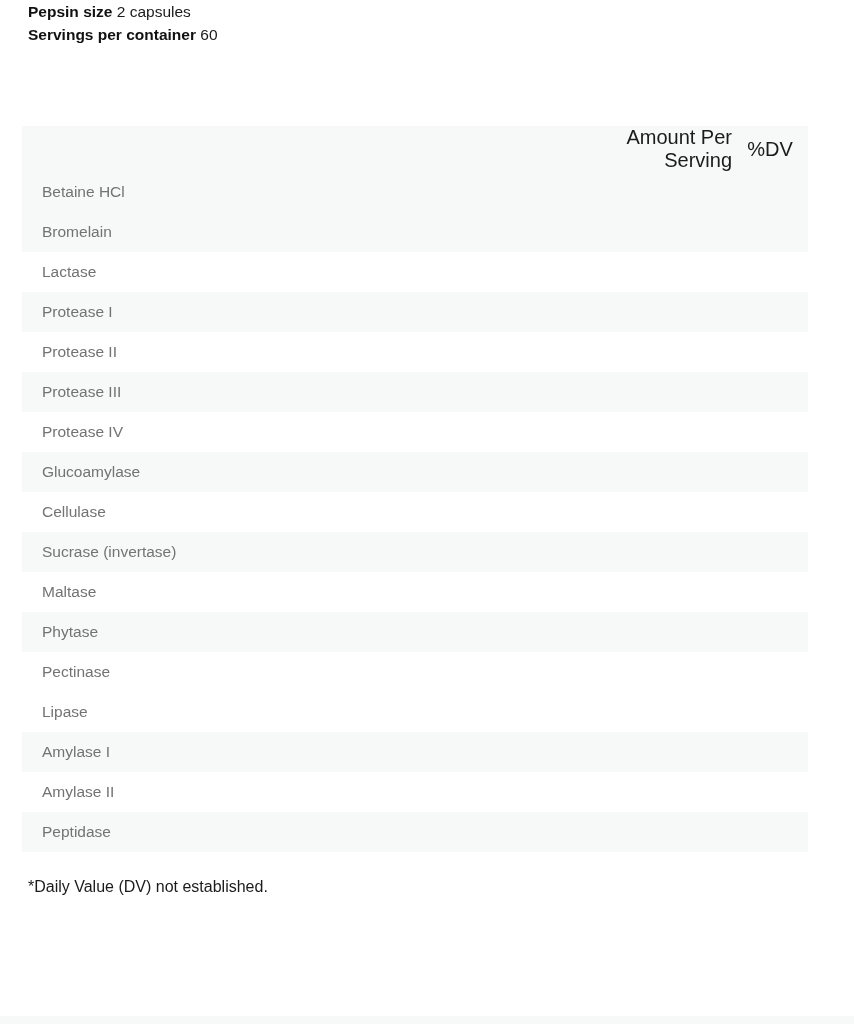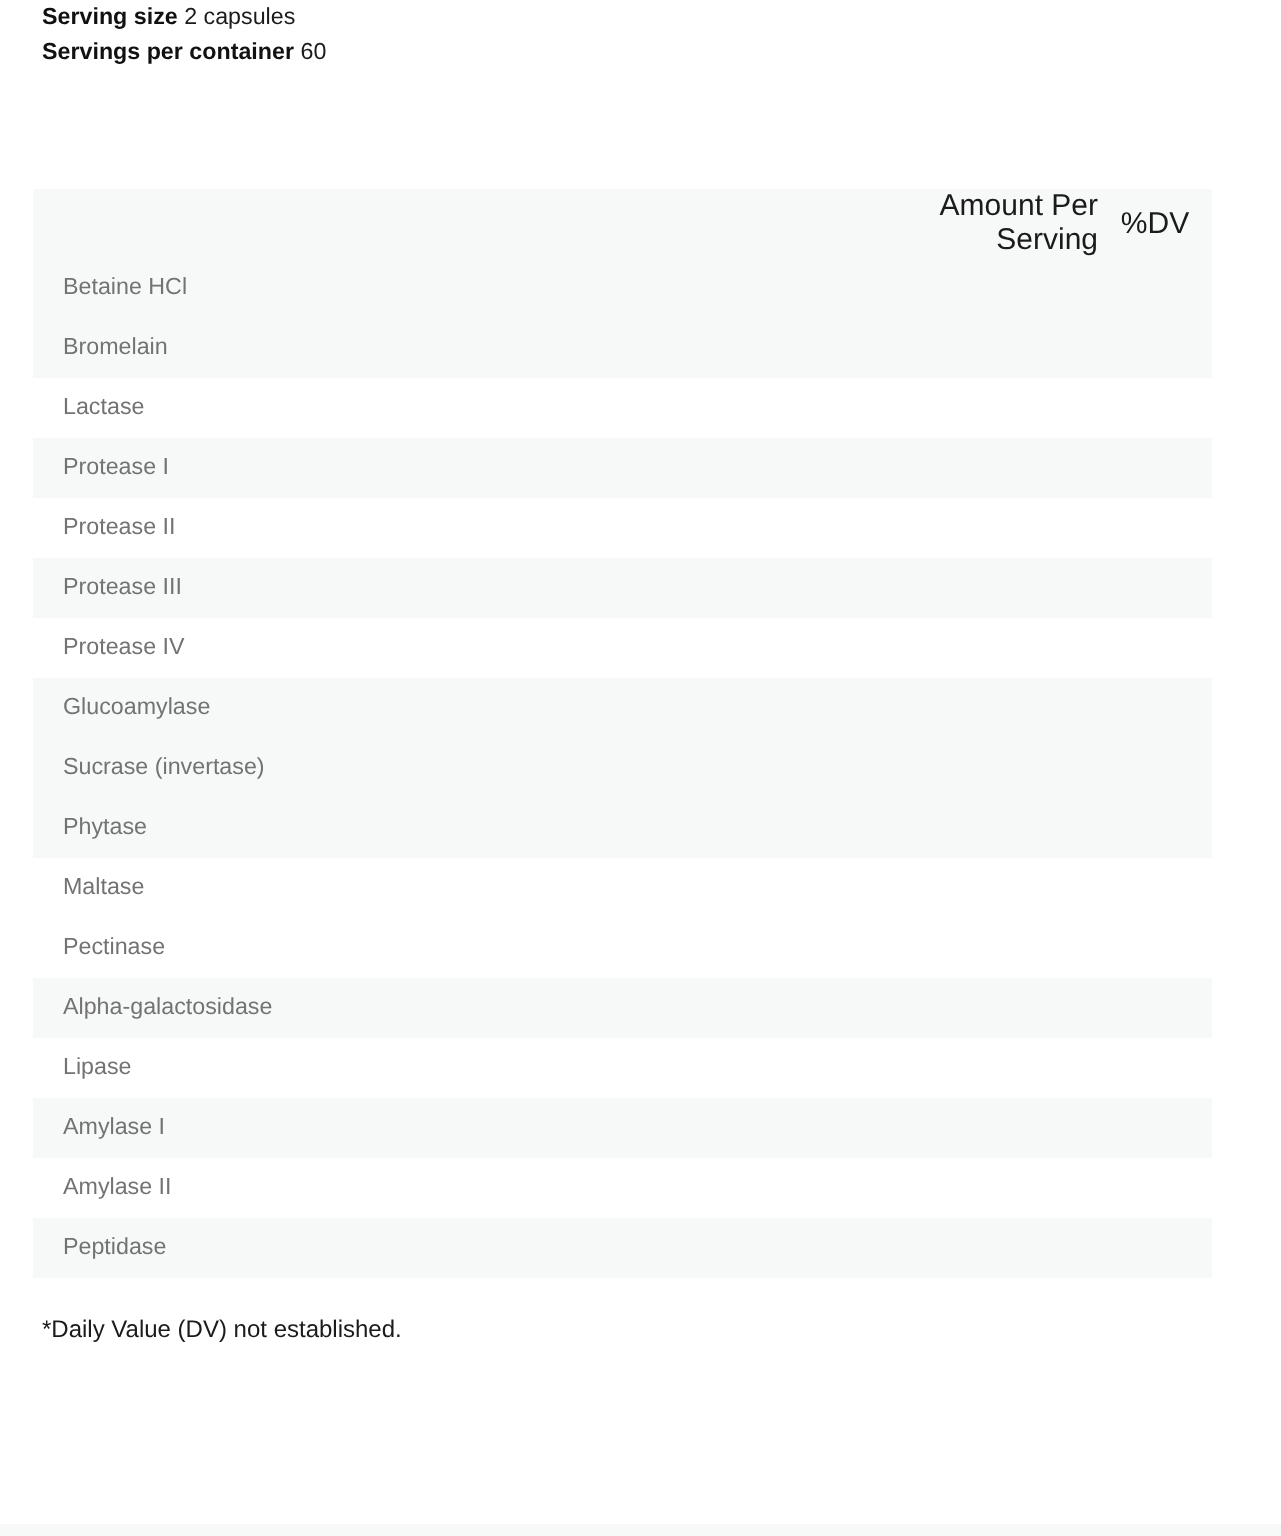--- a/index.html
+++ b/index.html
@@ -122,7 +122,7 @@
 
   <div class="serving-info">
     <div class="serving-line">
-      <span class="lbl">Serving size</span>
+      <span class="lbl">Pepsin size</span>
       <span class="val">2 capsules</span>
     </div>
     <div class="serving-line">

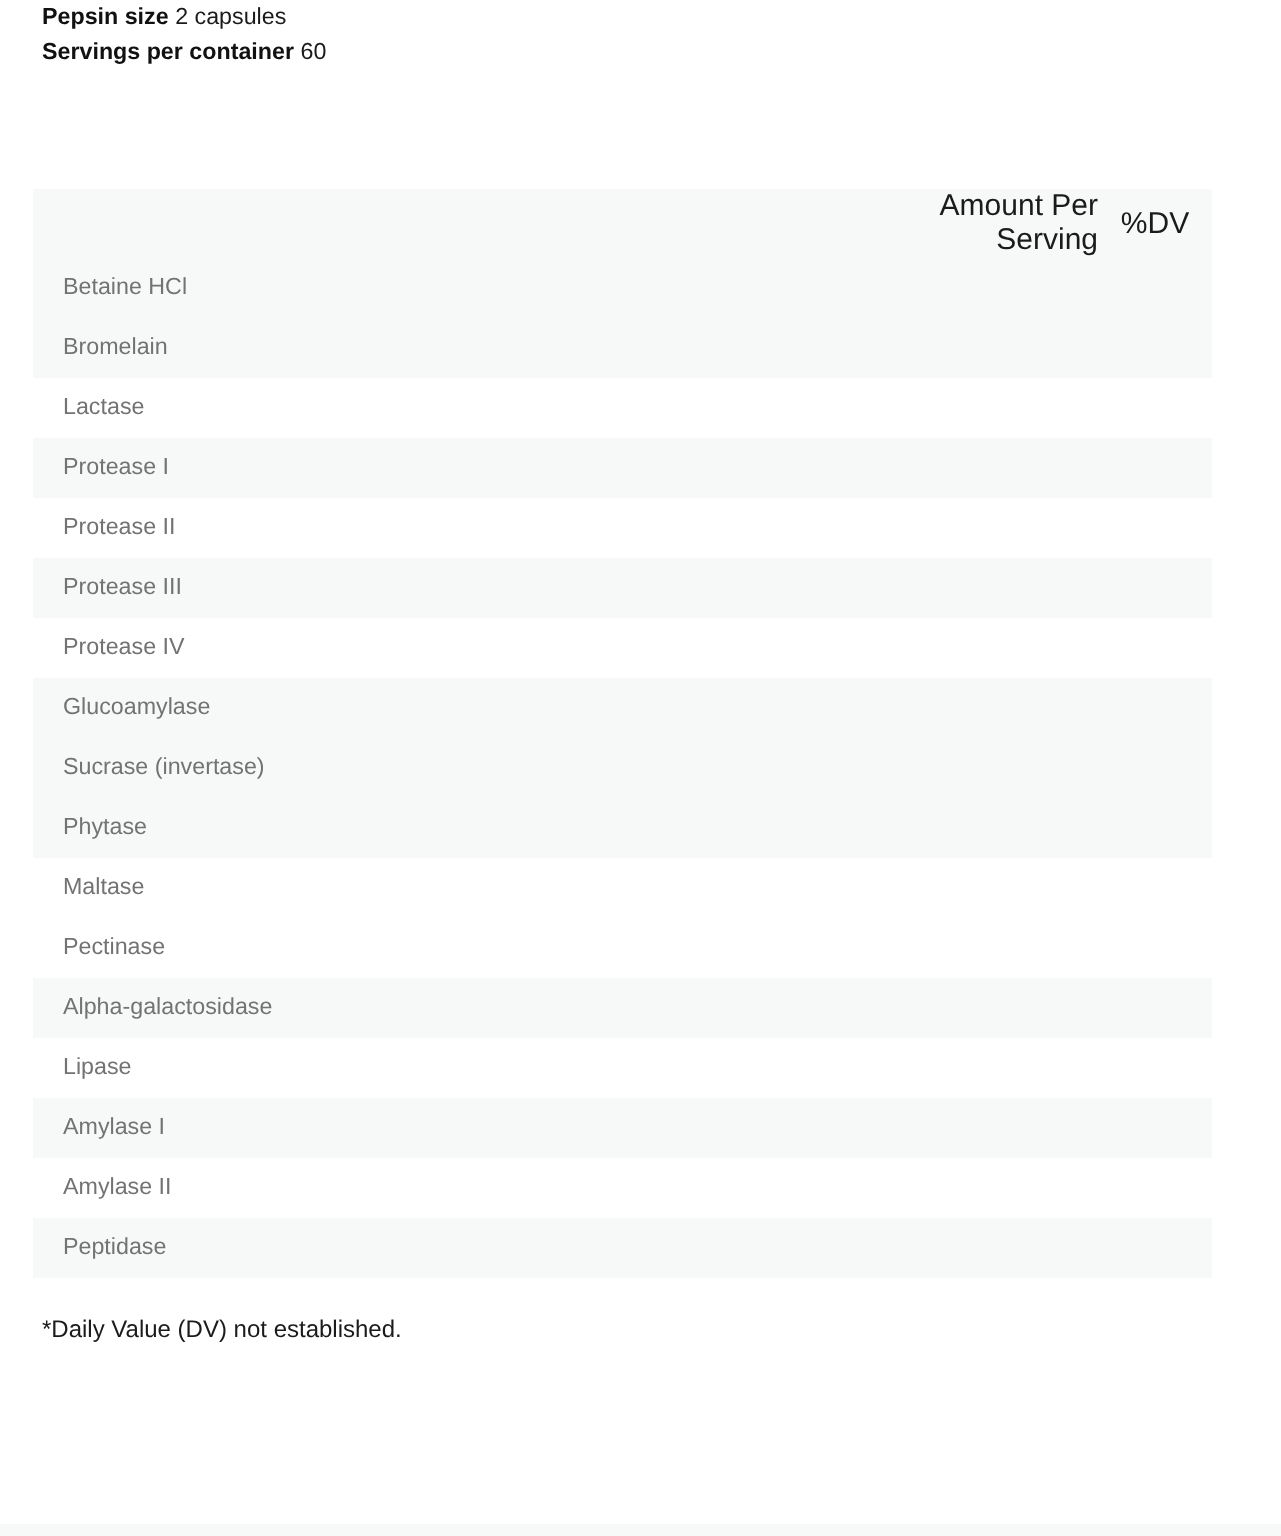--- a/index.html
+++ b/index.html
@@ -188,6 +188,11 @@
         <td class="amt"></td>
         <td class="dv"></td>
       </tr>
+      <tr class="ing-row even">
+        <td class="name">Cellulase</td>
+        <td class="amt"></td>
+        <td class="dv"></td>
+      </tr>
       <tr class="ing-row odd">
         <td class="name">Sucrase (invertase)</td>
         <td class="amt"></td>

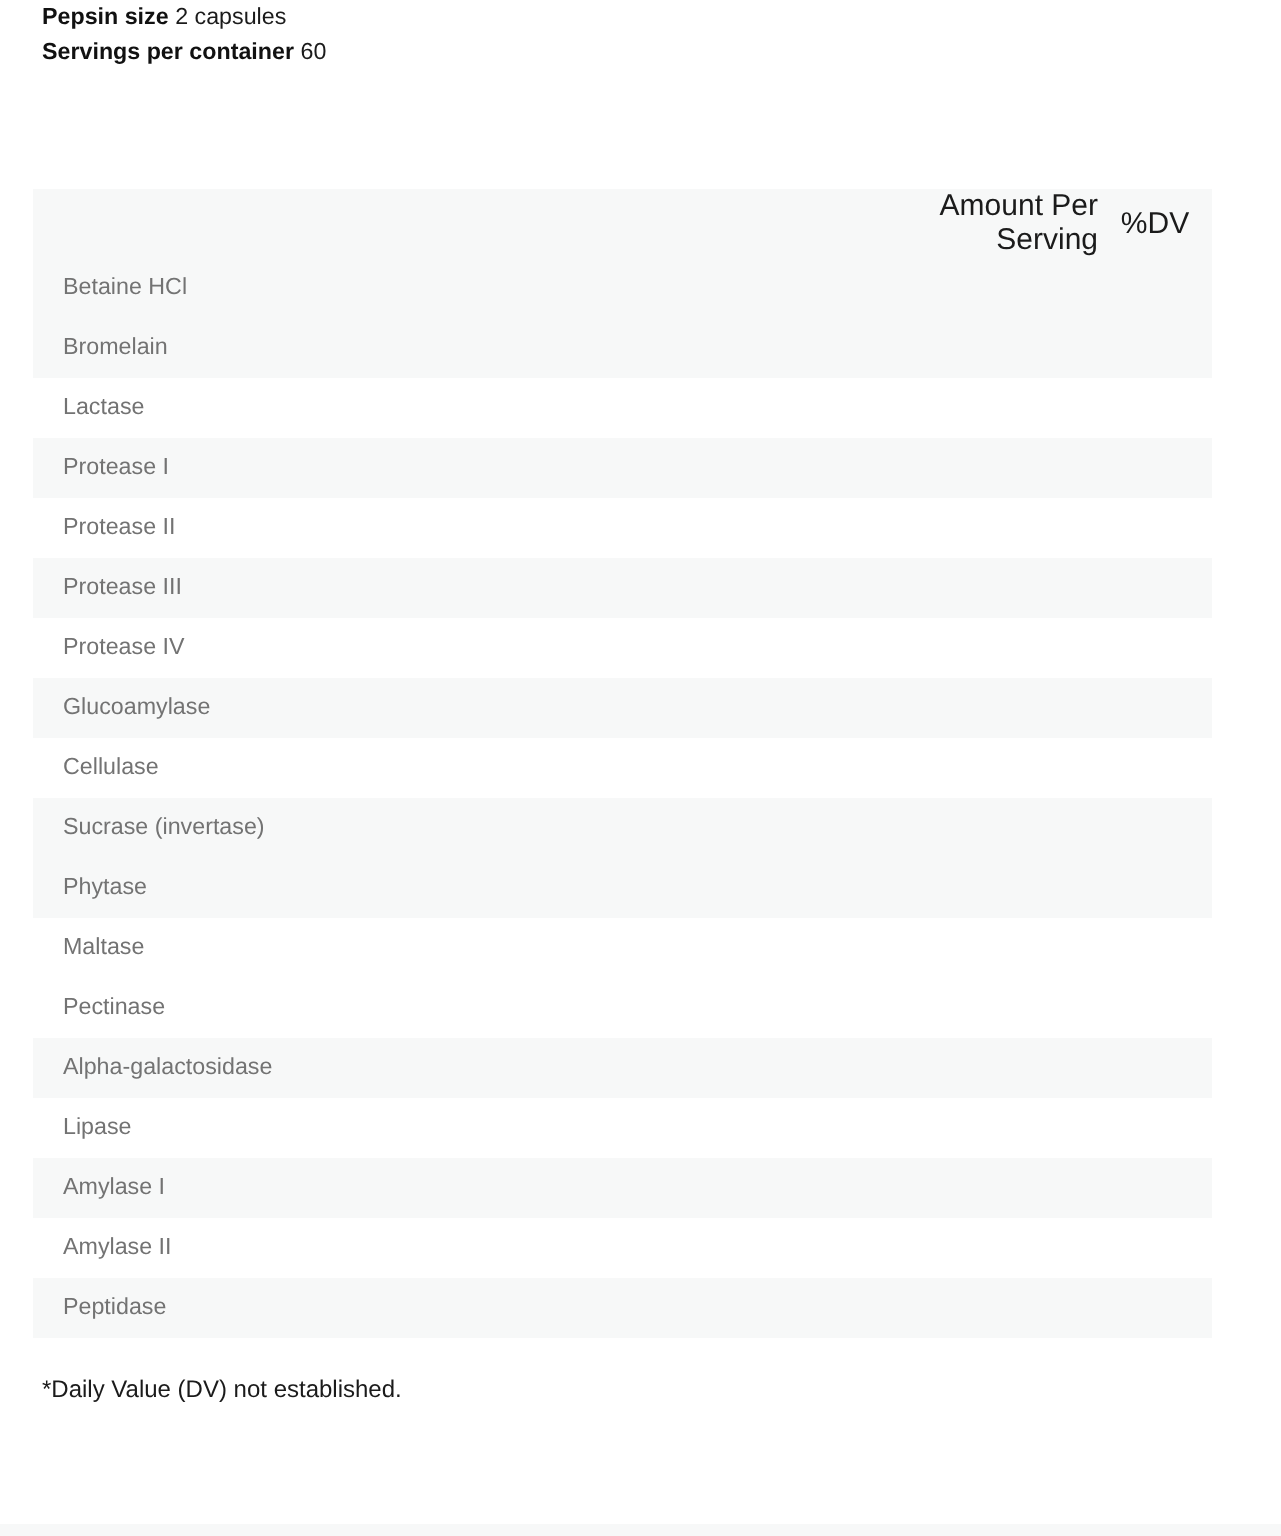--- a/index.html
+++ b/index.html
@@ -198,13 +198,13 @@
         <td class="amt"></td>
         <td class="dv"></td>
       </tr>
+      <tr class="ing-row even">
+        <td class="name">Maltase</td>
+        <td class="amt"></td>
+        <td class="dv"></td>
+      </tr>
       <tr class="ing-row odd">
         <td class="name">Phytase</td>
-        <td class="amt"></td>
-        <td class="dv"></td>
-      </tr>
-      <tr class="ing-row even">
-        <td class="name">Maltase</td>
         <td class="amt"></td>
         <td class="dv"></td>
       </tr>

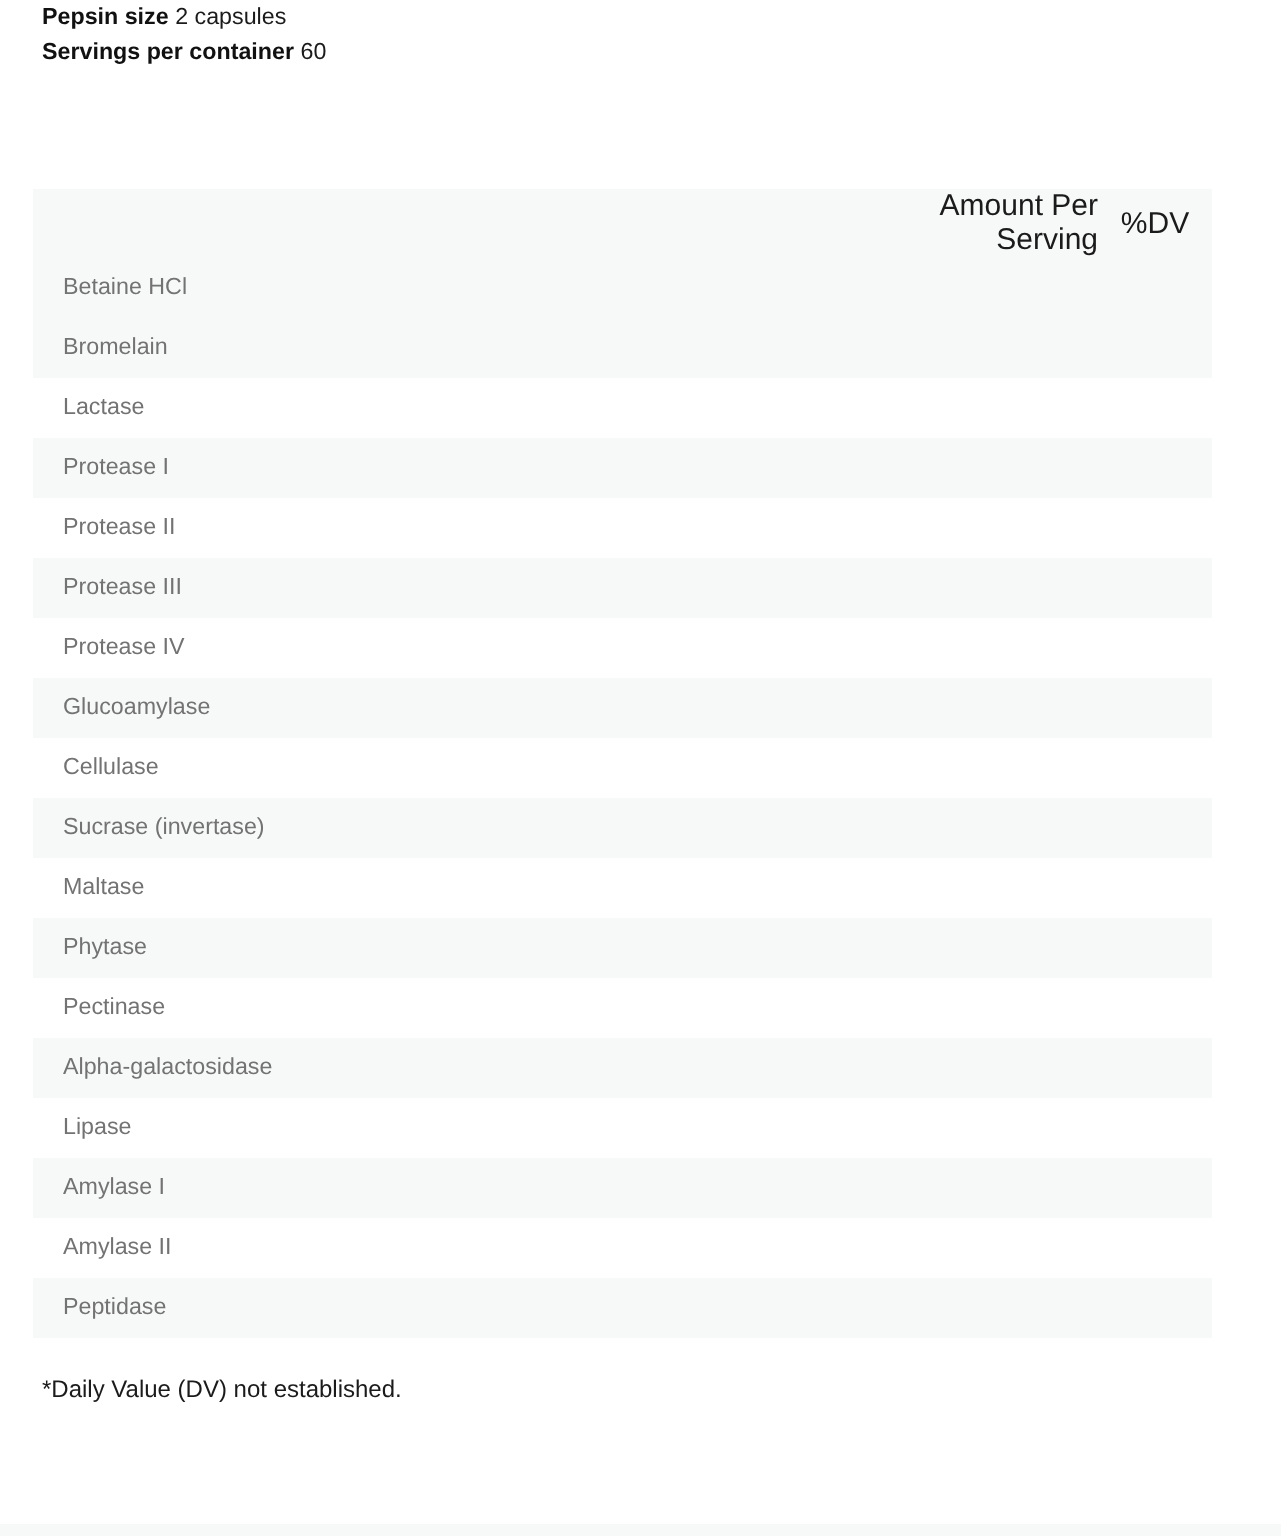--- a/index.html
+++ b/index.html
@@ -213,11 +213,6 @@
         <td class="amt"></td>
         <td class="dv"></td>
       </tr>
-      <tr class="ing-row odd">
-        <td class="name">Alpha-galactosidase</td>
-        <td class="amt"></td>
-        <td class="dv"></td>
-      </tr>
       <tr class="ing-row even">
         <td class="name">Lipase</td>
         <td class="amt"></td>

